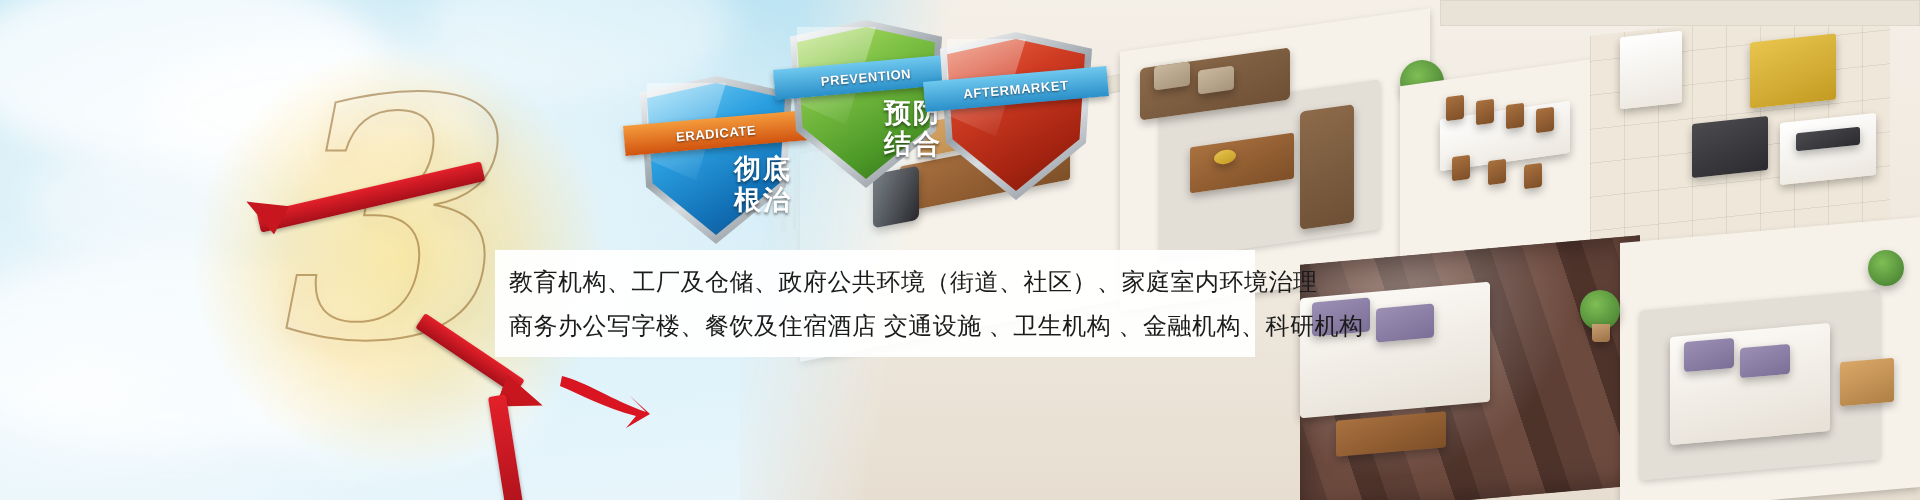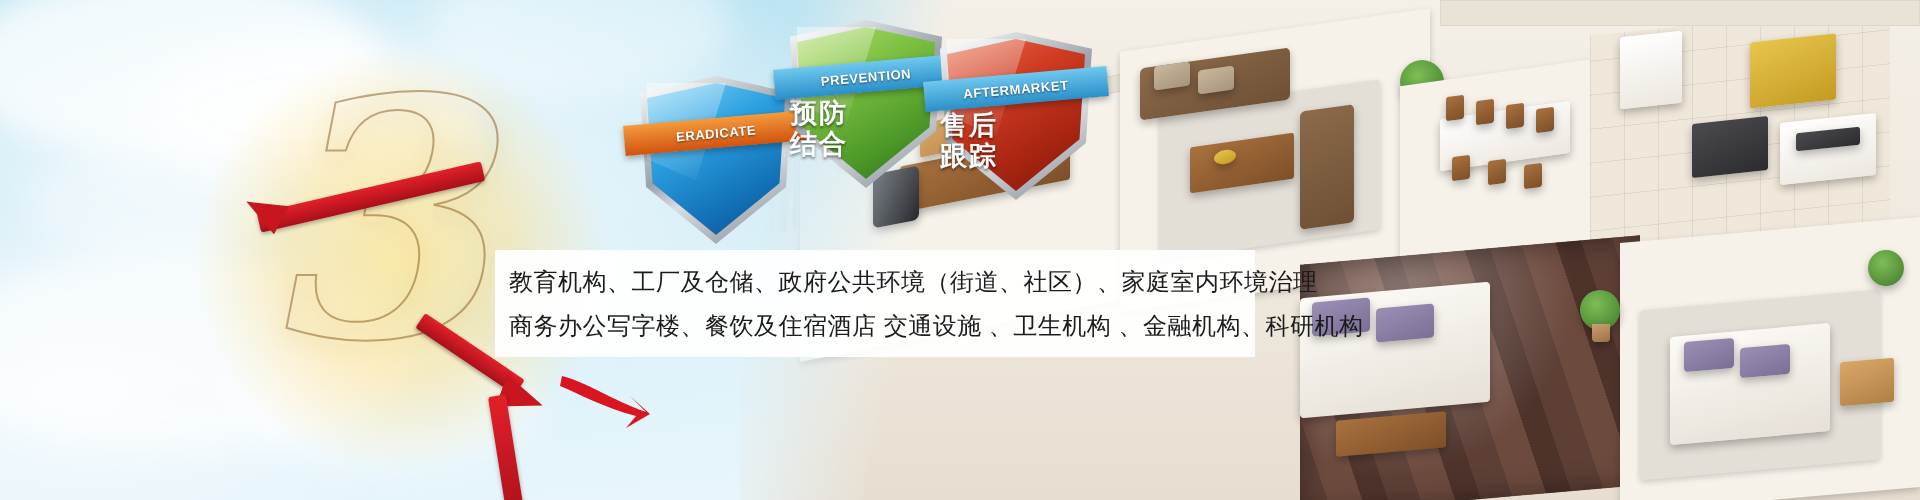--- a/index.html
+++ b/index.html
@@ -133,7 +133,7 @@
   .sash-orange{ background:linear-gradient(180deg,#f49b3c,#d1530f); }
   .cn{
     position:absolute; left:0; right:0; top:78px;
-    text-align:left; color:#fff; font-weight:700;
+    text-align:right; color:#fff; font-weight:700;
     font-size:27px; line-height:31px; letter-spacing:2px;
     text-shadow:0 2px 3px rgba(0,0,0,.5);
   }

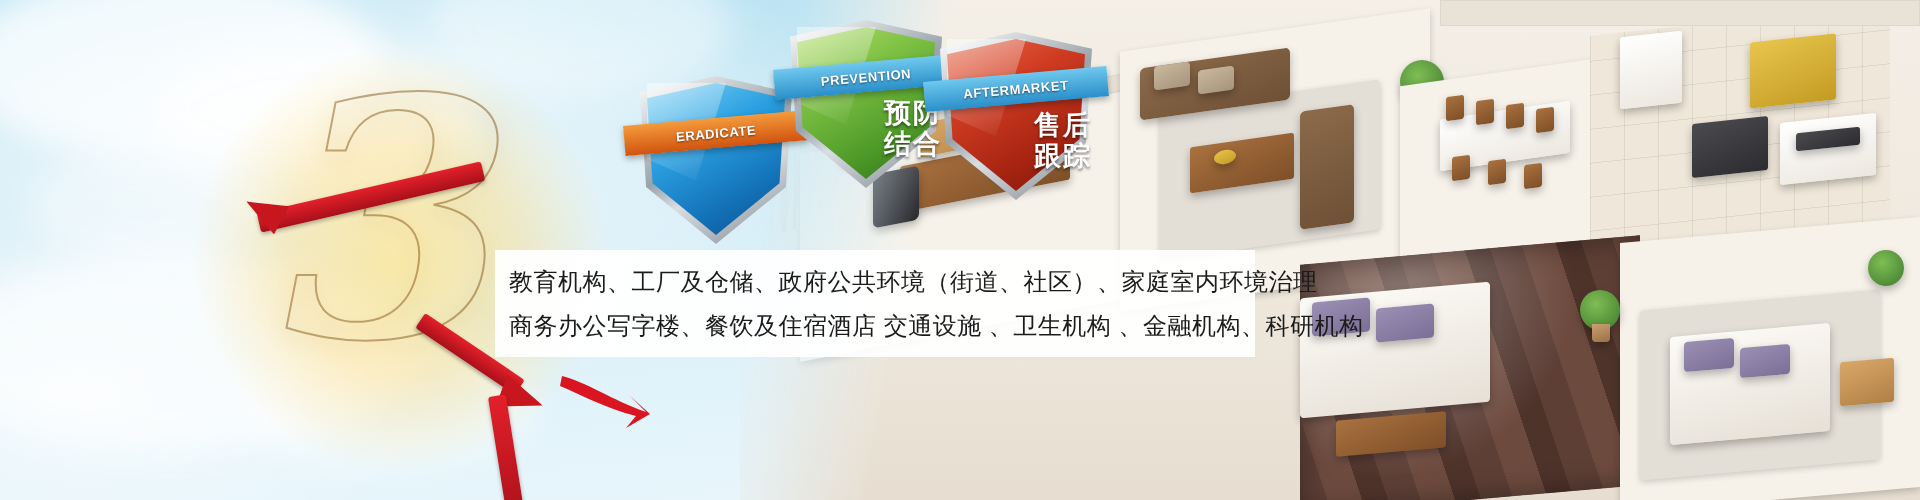--- a/index.html
+++ b/index.html
@@ -279,10 +279,6 @@
       <div class="rim"></div>
       <div class="inner"></div>
       <div class="gloss"></div>
-      <div class="cn">
-        <span>售后</span><br>
-        <span>跟踪</span>
-      </div>
       <div class="sash sash-blue">AFTERMARKET</div>
     </div>
 

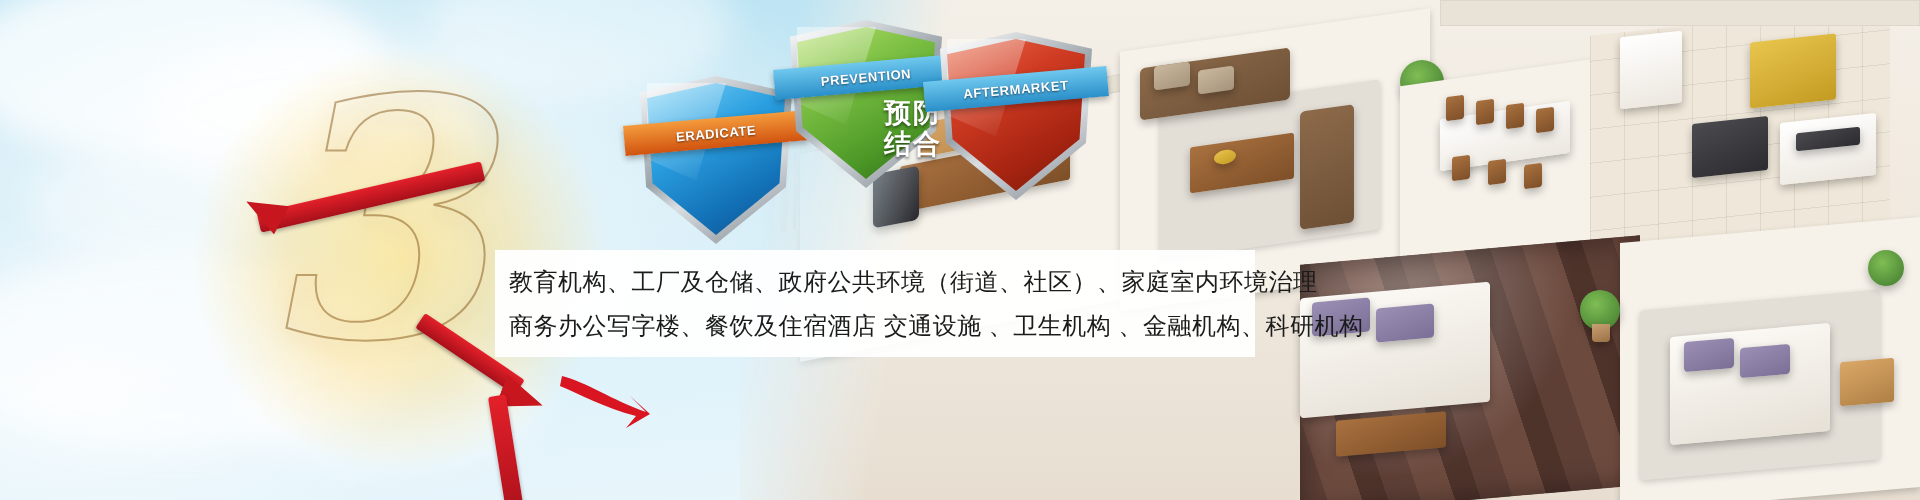--- a/index.html
+++ b/index.html
@@ -261,6 +261,10 @@
       <div class="rim"></div>
       <div class="inner"></div>
       <div class="gloss"></div>
+      <div class="cn">
+        <span>彻底</span><br>
+        <span>根治</span>
+      </div>
       <div class="sash sash-orange">ERADICATE</div>
     </div>
 

